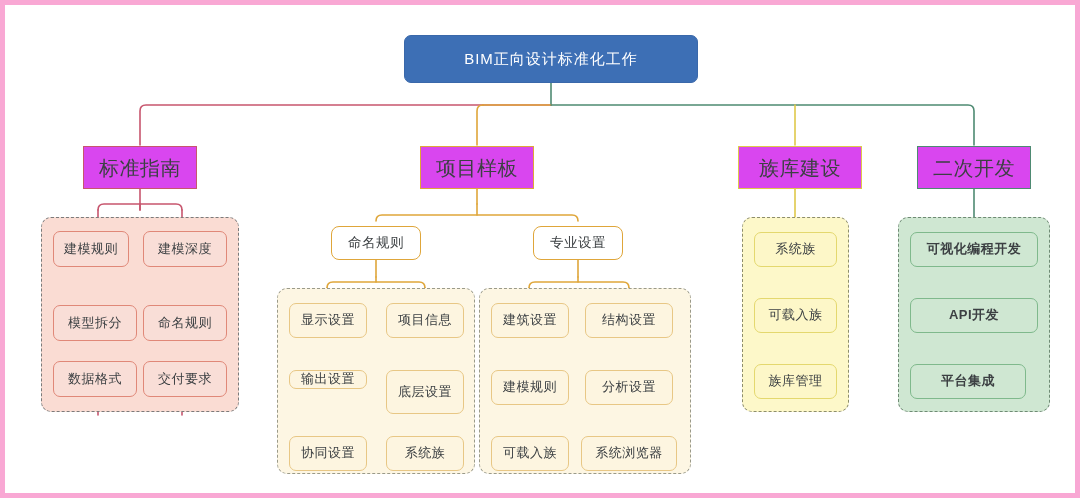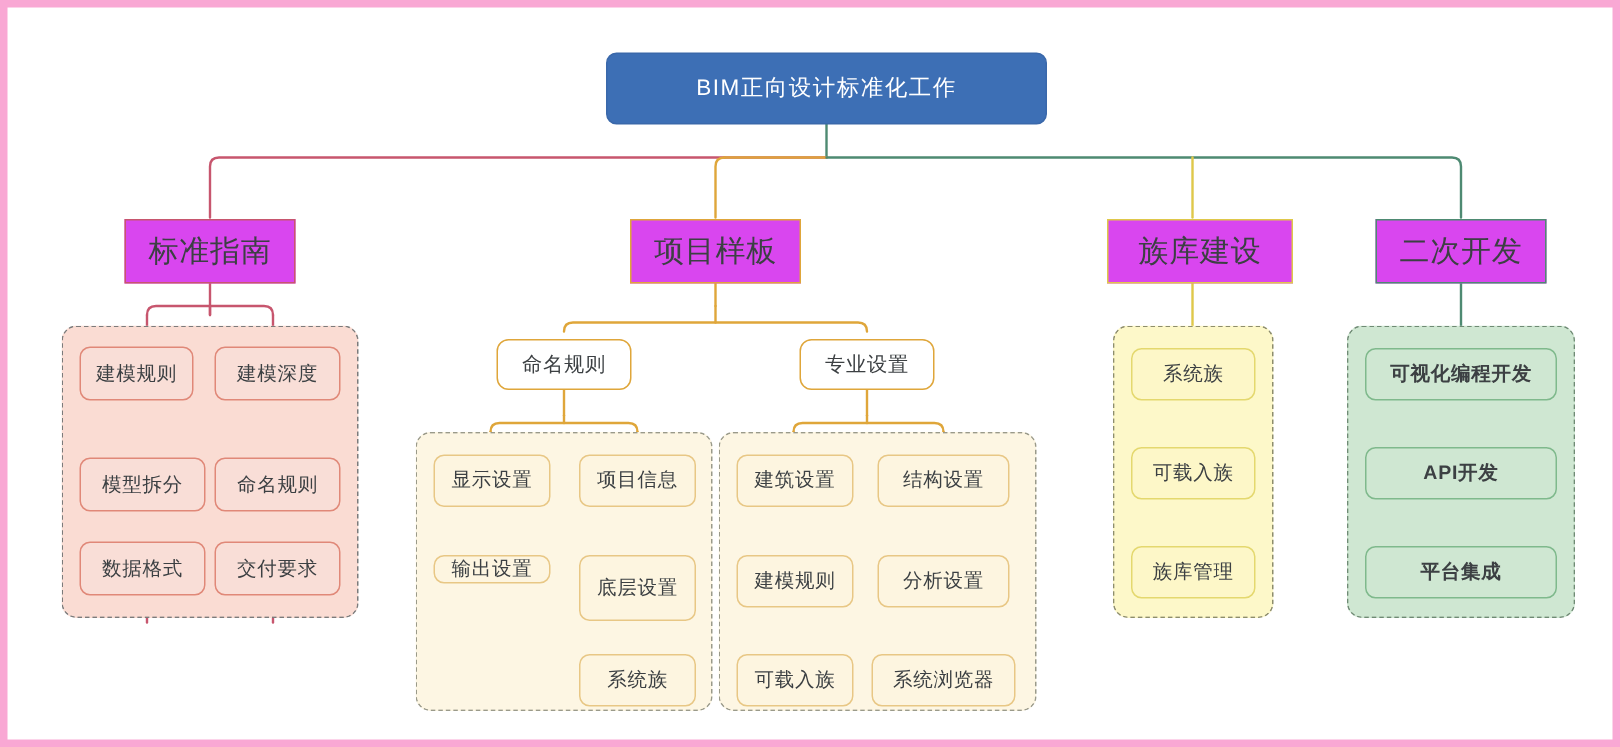--- a/index.html
+++ b/index.html
@@ -212,7 +212,7 @@
 
   <div class="node leaf green" style="left:905px; top:227px; width:128px; height:35px;">可视化编程开发</div>
   <div class="node leaf green" style="left:905px; top:293px; width:128px; height:35px;">API开发</div>
-  <div class="node leaf green" style="left:905px; top:359px; width:128px; height:35px;text-align:right;">平台集成</div>
+  <div class="node leaf green" style="left:905px; top:359px; width:116px; height:35px;text-align:right;">平台集成</div>
 
 </div>
 

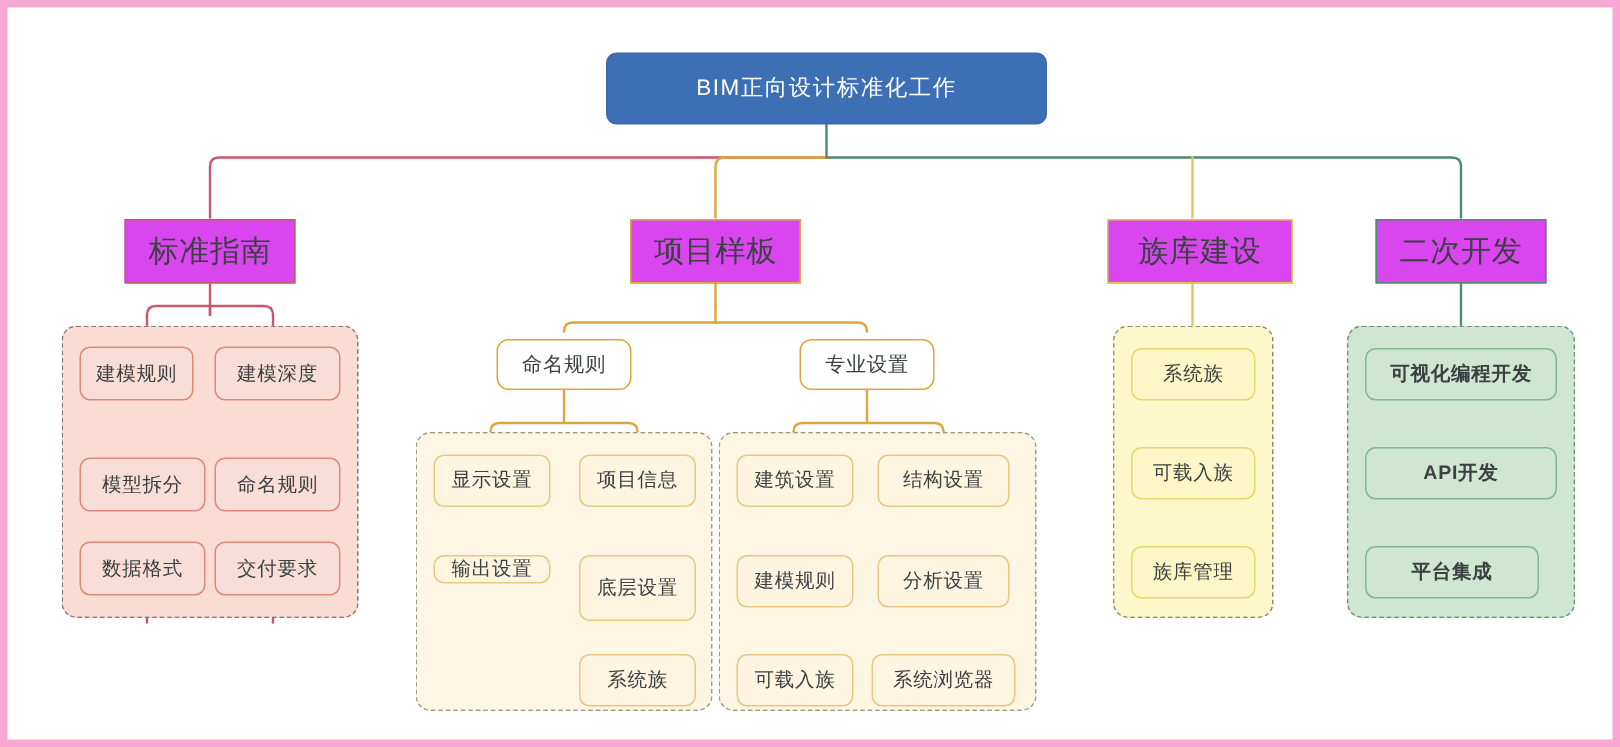--- a/index.html
+++ b/index.html
@@ -191,6 +191,7 @@
   <div class="node leaf orange" style="left:381px; top:298px; width:78px; height:35px;">项目信息</div>
   <div class="node leaf orange" style="left:284px; top:365px; width:78px; height:19px;">输出设置</div>
   <div class="node leaf orange" style="left:381px; top:365px; width:78px; height:44px;">底层设置</div>
+  <div class="node leaf orange" style="left:284px; top:431px; width:78px; height:35px;">协同设置</div>
   <div class="node leaf orange" style="left:381px; top:431px; width:78px; height:35px;">系统族</div>
 
   <div class="group-box orange" style="left:474px; top:283px; width:212px; height:186px;"></div>

